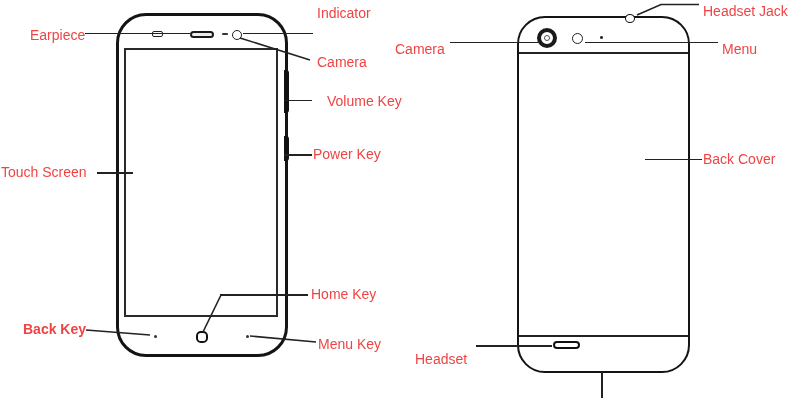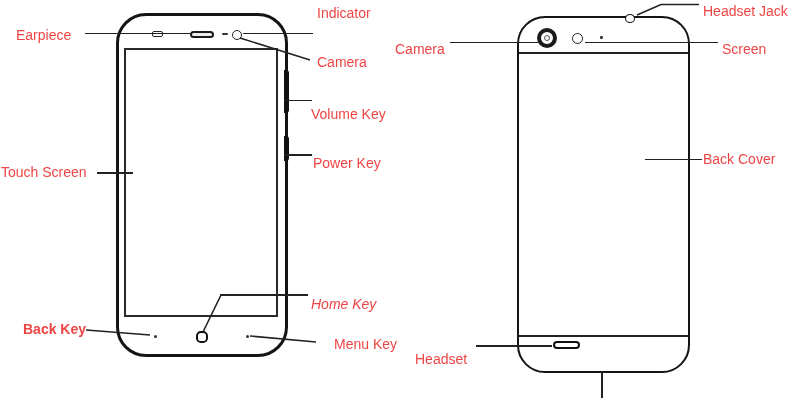--- a/index.html
+++ b/index.html
@@ -149,7 +149,7 @@
     <line x1="250" y1="336" x2="316" y2="342"></line>
   </svg>
 
-  <div class="lbl" style="left:16px;  top:28px;">Earpiece</div>
+  <div class="lbl" style="left:30px;  top:28px;">Earpiece</div>
   <div class="lbl" style="left:317px; top:6px;">Indicator</div>
   <div class="lbl" style="left:317px; top:55px;">Camera</div>
   <div class="lbl" style="left:311px; top:94px;margin-top:13px;">Volume Key</div>

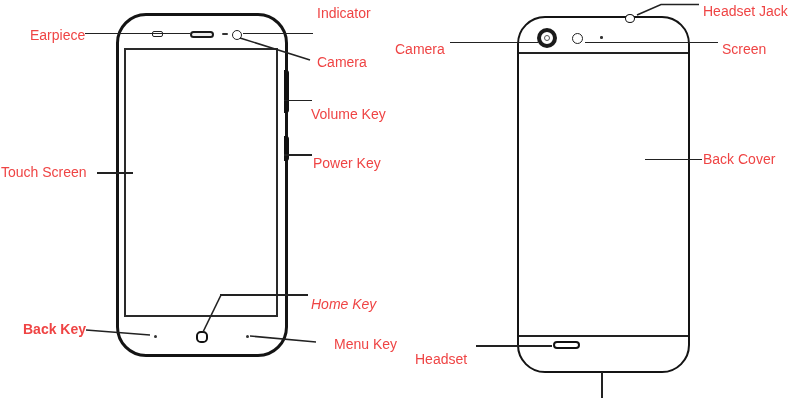--- a/index.html
+++ b/index.html
@@ -161,7 +161,7 @@
 
   <div class="lbl" style="left:703px; top:4px;">Headset Jack</div>
   <div class="lbl" style="left:395px; top:42px;">Camera</div>
-  <div class="lbl" style="left:722px; top:42px;">Screen</div>
+  <div class="lbl" style="left:722px; top:42px;">Menu</div>
   <div class="lbl" style="left:703px; top:152px;">Back Cover</div>
   <div class="lbl" style="left:415px; top:352px;">Headset</div>
 

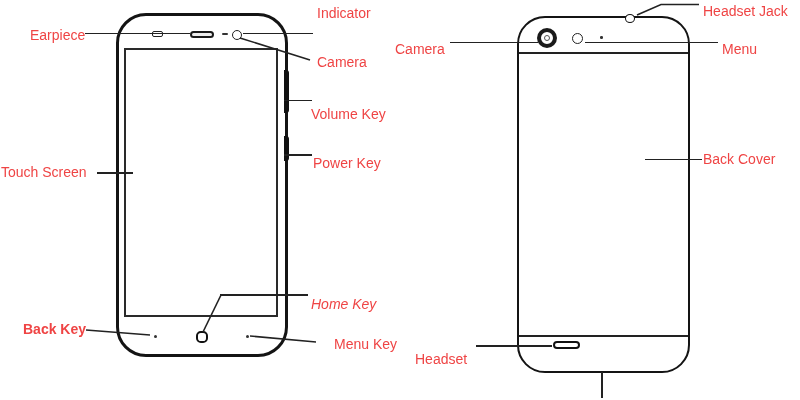--- a/index.html
+++ b/index.html
@@ -152,7 +152,7 @@
   <div class="lbl" style="left:30px;  top:28px;">Earpiece</div>
   <div class="lbl" style="left:317px; top:6px;">Indicator</div>
   <div class="lbl" style="left:317px; top:55px;">Camera</div>
-  <div class="lbl" style="left:311px; top:94px;margin-top:13px;">Volume Key</div>
+  <div class="lbl" style="left:327px; top:94px;">Volume Key</div>
   <div class="lbl" style="left:313px; top:156px;">Power  Key</div>
   <div class="lbl" style="left:1px;   top:165px;">Touch Screen</div>
   <div class="lbl" style="left:311px; top:297px;font-style:italic;">Home Key</div>

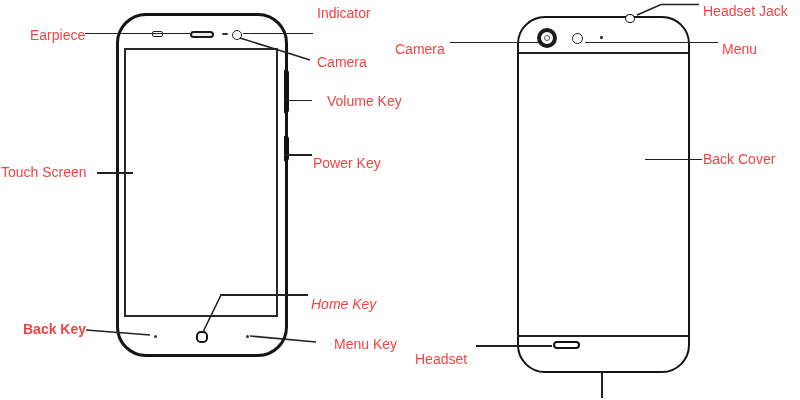--- a/index.html
+++ b/index.html
@@ -153,7 +153,7 @@
   <div class="lbl" style="left:317px; top:6px;">Indicator</div>
   <div class="lbl" style="left:317px; top:55px;">Camera</div>
   <div class="lbl" style="left:327px; top:94px;">Volume Key</div>
-  <div class="lbl" style="left:313px; top:156px;">Power  Key</div>
+  <div class="lbl" style="left:313px; top:147px;">Power  Key</div>
   <div class="lbl" style="left:1px;   top:165px;">Touch Screen</div>
   <div class="lbl" style="left:311px; top:297px;font-style:italic;">Home Key</div>
   <div class="lbl" style="left:23px;  top:322px;font-weight:bold;">Back Key</div>

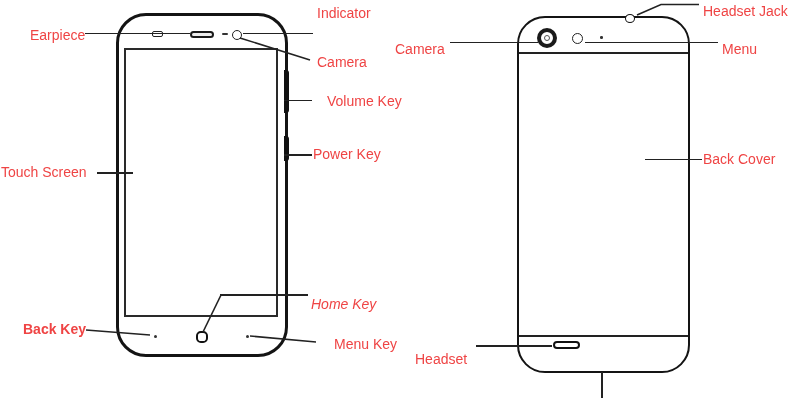--- a/index.html
+++ b/index.html
@@ -155,7 +155,7 @@
   <div class="lbl" style="left:327px; top:94px;">Volume Key</div>
   <div class="lbl" style="left:313px; top:147px;">Power  Key</div>
   <div class="lbl" style="left:1px;   top:165px;">Touch Screen</div>
-  <div class="lbl" style="left:311px; top:297px;font-style:italic;">Home Key</div>
+  <div class="lbl" style="left:311px; top:287px;">Home Key</div>
   <div class="lbl" style="left:23px;  top:322px;font-weight:bold;">Back Key</div>
   <div class="lbl" style="left:318px; top:337px;margin-left:16px;">Menu  Key</div>
 

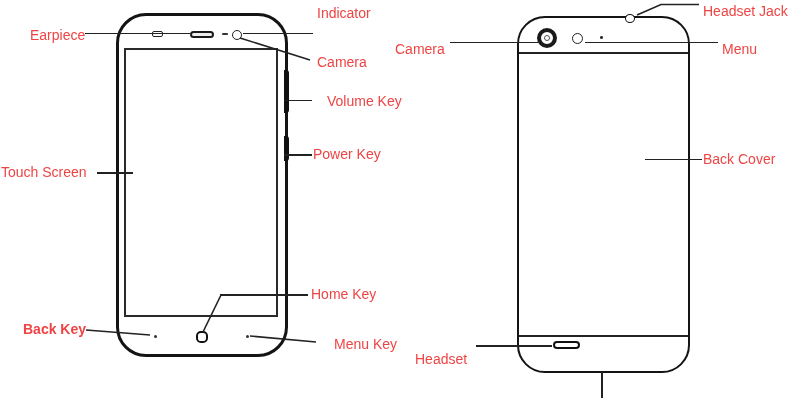--- a/index.html
+++ b/index.html
@@ -157,7 +157,7 @@
   <div class="lbl" style="left:1px;   top:165px;">Touch Screen</div>
   <div class="lbl" style="left:311px; top:287px;">Home Key</div>
   <div class="lbl" style="left:23px;  top:322px;font-weight:bold;">Back Key</div>
-  <div class="lbl" style="left:318px; top:337px;margin-left:16px;">Menu  Key</div>
+  <div class="lbl" style="left:318px; top:337px;">Menu  Key</div>
 
   <div class="lbl" style="left:703px; top:4px;">Headset Jack</div>
   <div class="lbl" style="left:395px; top:42px;">Camera</div>

